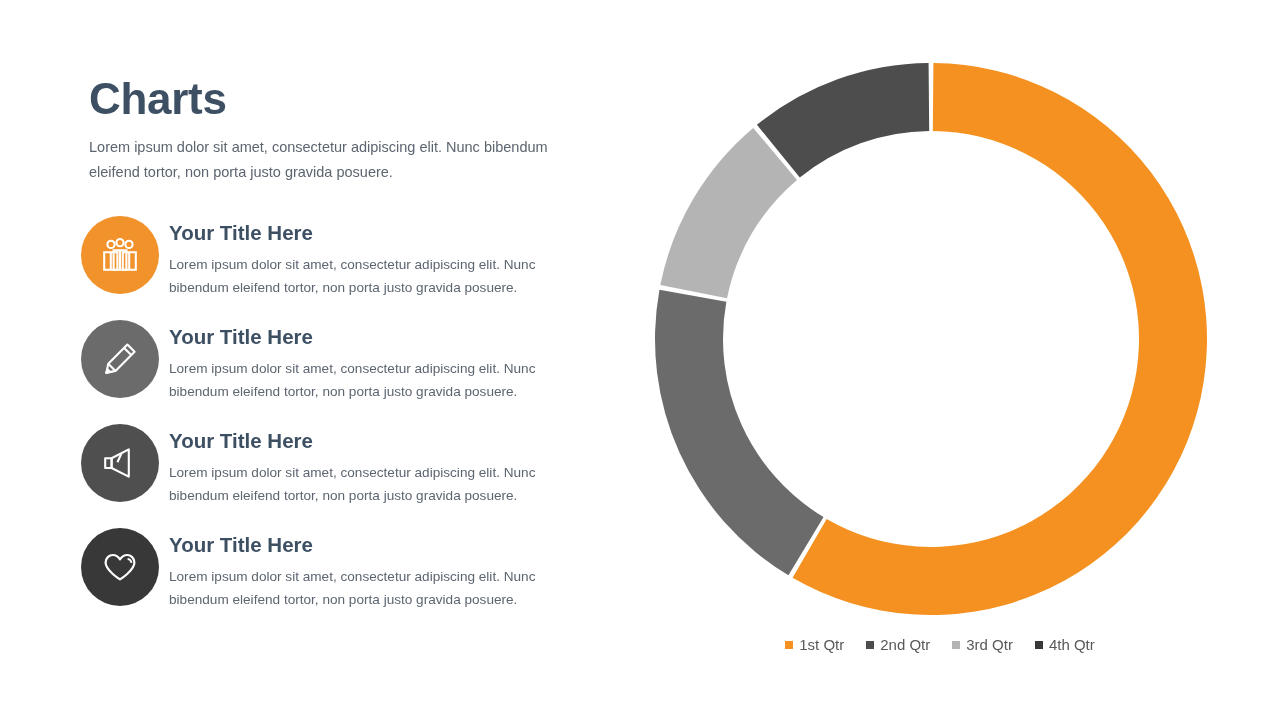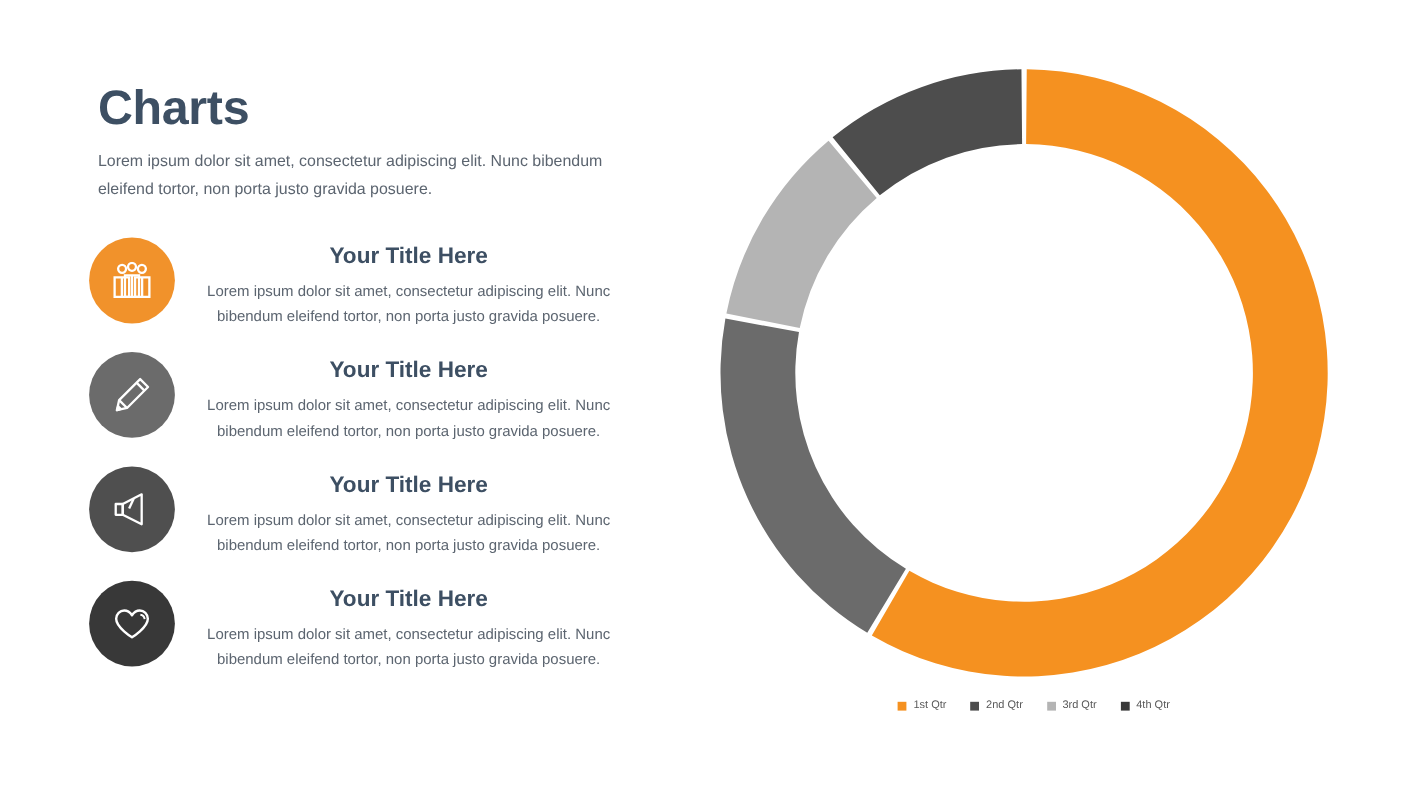--- a/index.html
+++ b/index.html
@@ -59,7 +59,6 @@
   .feature-text {
     margin-left: 10px;
     padding-top: 5px;
-    text-align: center;
   }
   .feature-title {
     font-size: 20.5px;

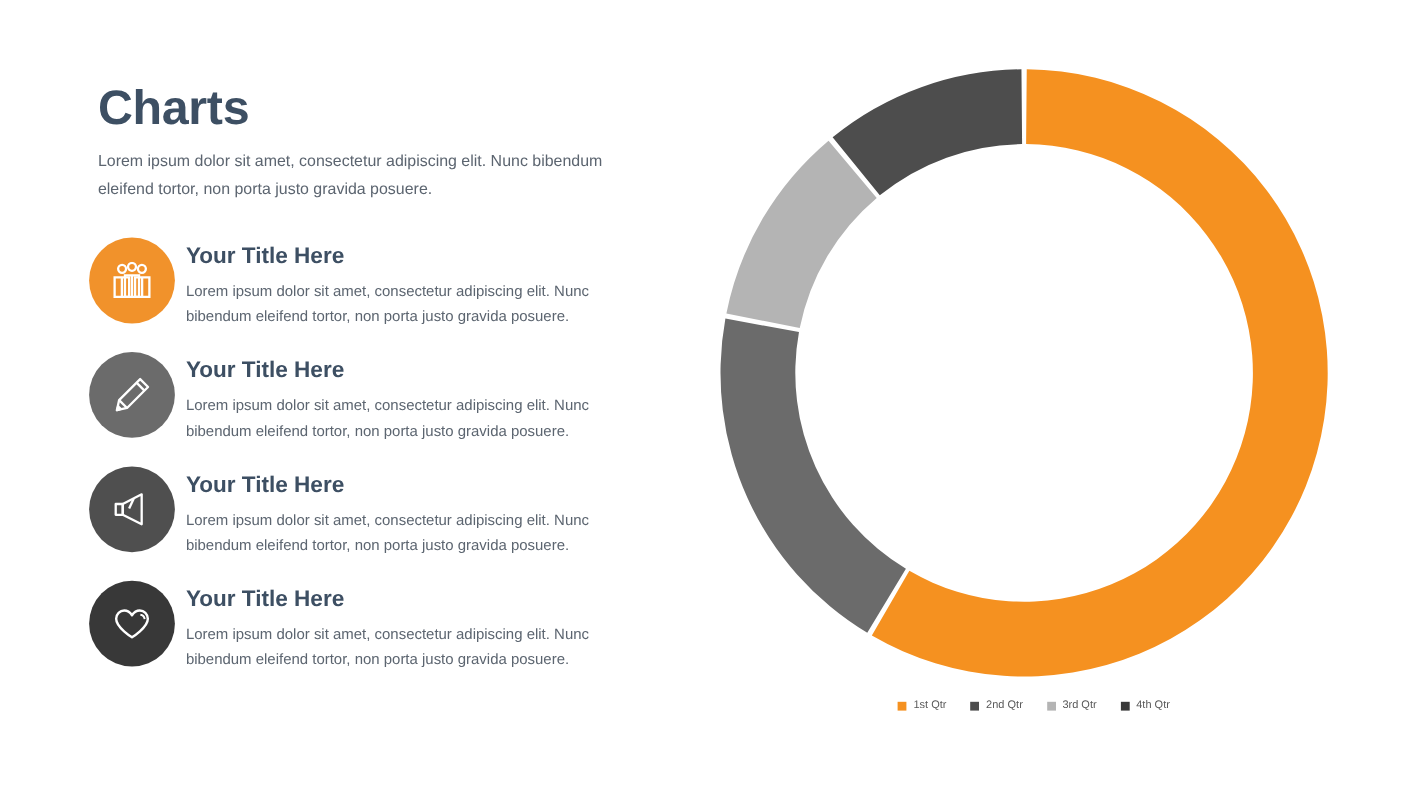--- a/index.html
+++ b/index.html
@@ -103,7 +103,7 @@
     display: inline-block;
   }
   .legend-label {
-    font-size: 10px;
+    font-size: 15px;
     color: #595959;
     line-height: 1;
   }

